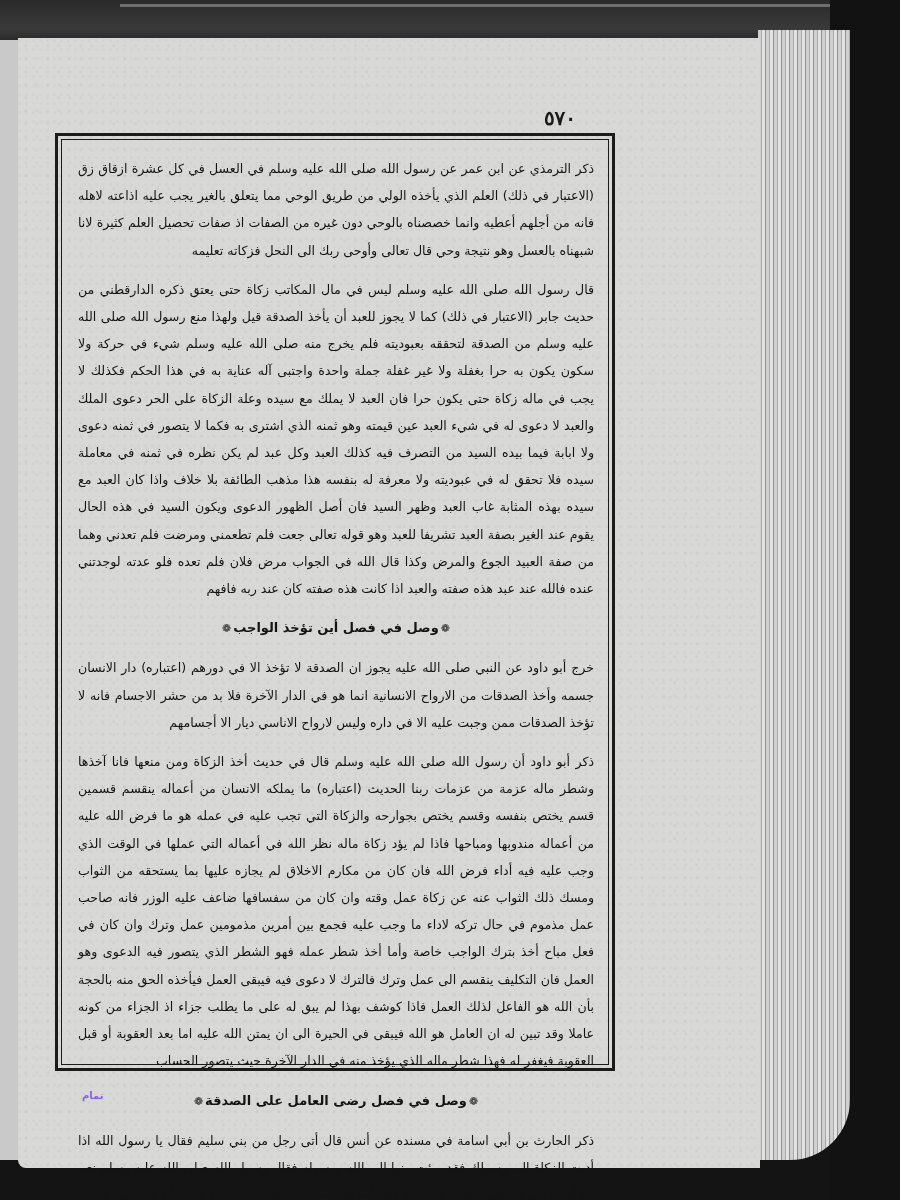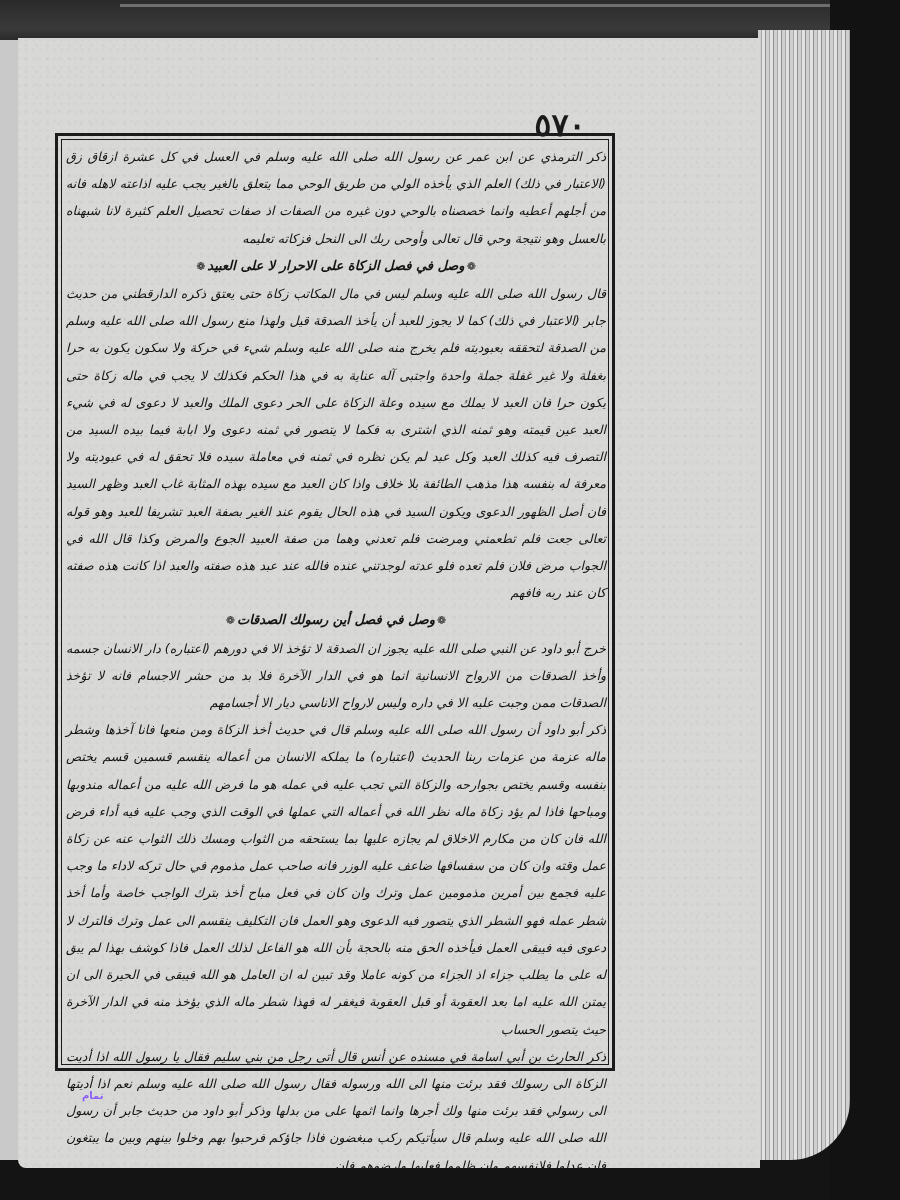--- a/index.html
+++ b/index.html
@@ -45,7 +45,7 @@
   }
   .page-number {
     position: absolute; left: 530px; top: 106px; width: 60px; text-align: center;
-    font-size: 32px; font-weight: bold; color: #1a1a1a;
+    font-size: 20px; font-weight: bold; color: #1a1a1a;
   }
   .frame {
     position: absolute; left: 55px; top: 133px; width: 560px; height: 938px;

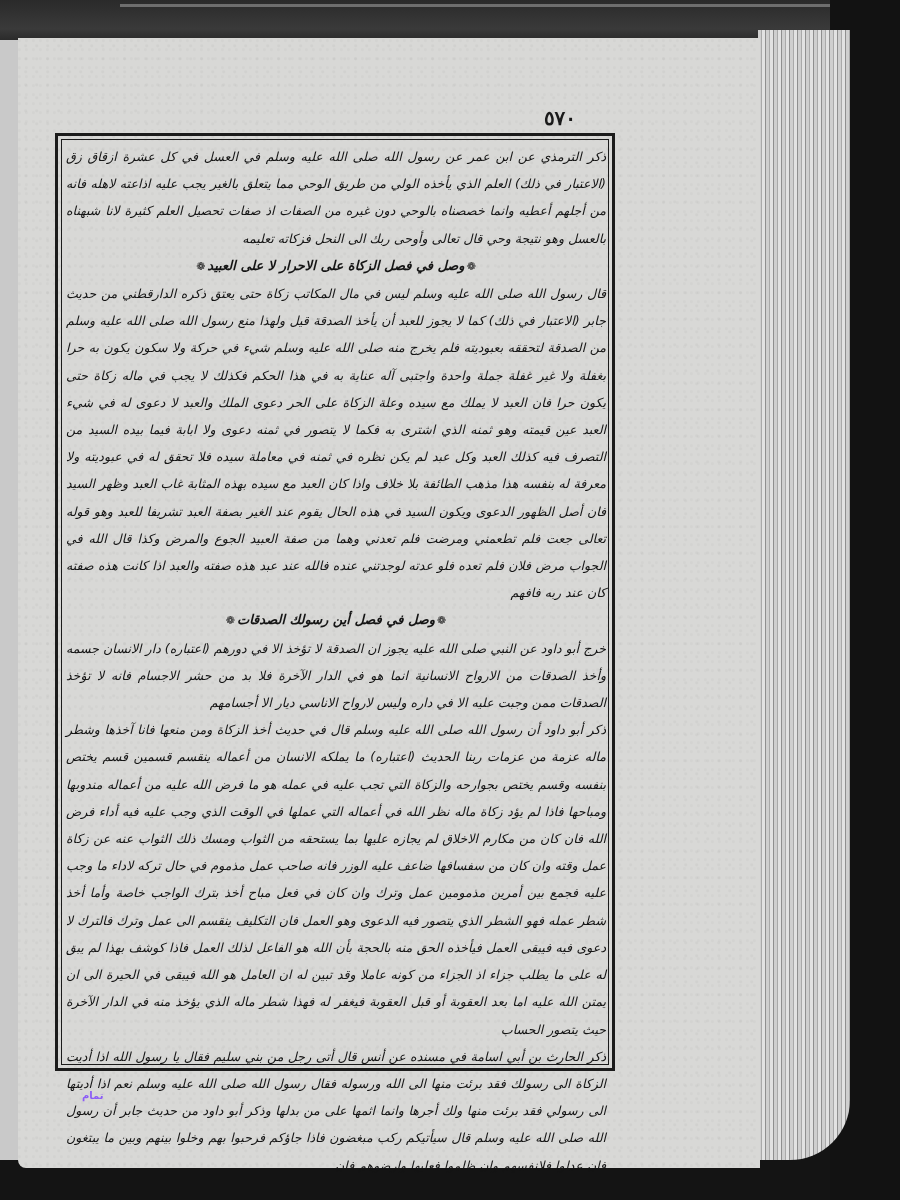--- a/index.html
+++ b/index.html
@@ -61,7 +61,7 @@
     font-size: 12.6px;
     line-height: 27.2px;
   }
-  .frame-inner p { margin: 0; text-align: justify; text-align-last: right; font-style: italic; }
+  .frame-inner p { margin: 12px; text-align: justify; text-align-last: right; }
   .heading {
     text-align: center !important; text-align-last: center !important;
     font-weight: bold; font-size: 13px;

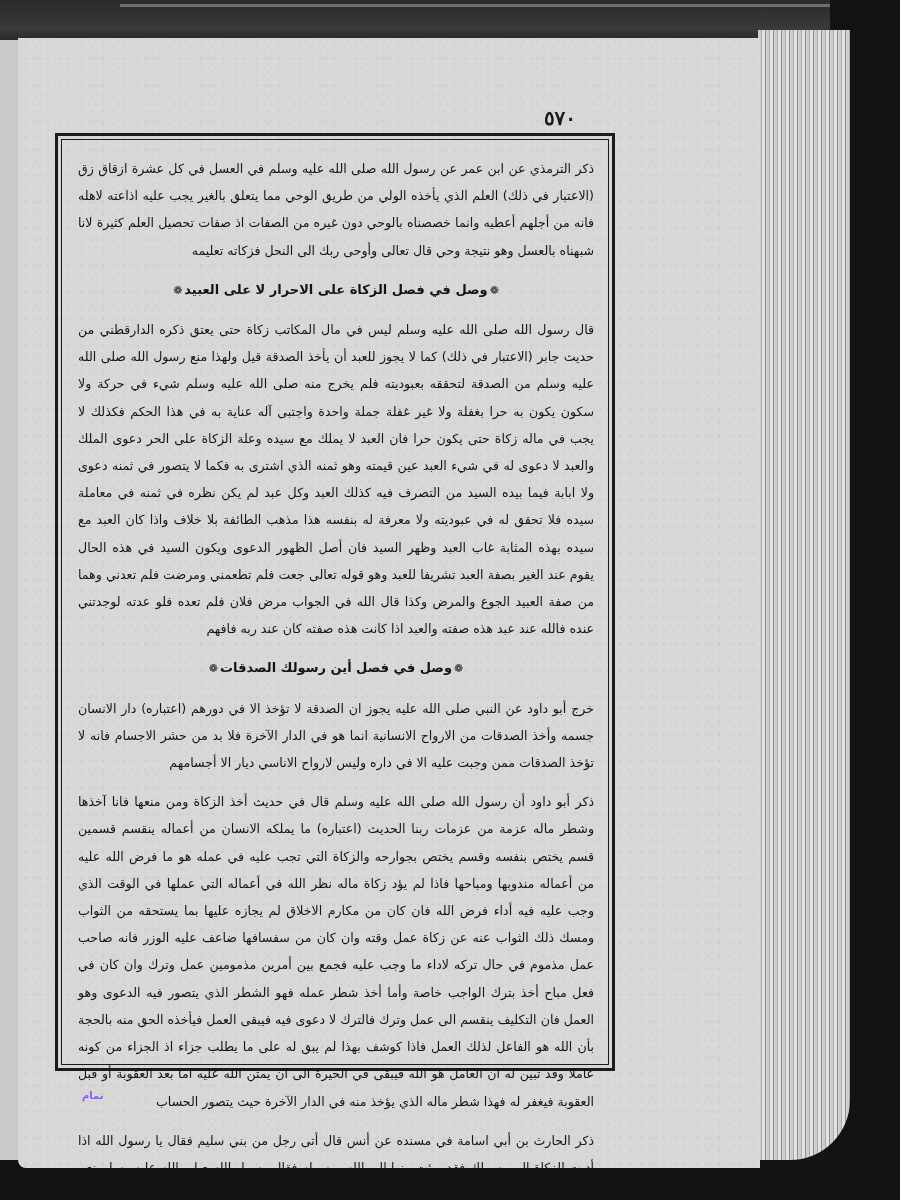--- a/index.html
+++ b/index.html
@@ -89,7 +89,6 @@
 
 <div class="frame-inner">
   <p>ذكر الترمذي عن ابن عمر عن رسول الله صلى الله عليه وسلم في العسل في كل عشرة ازقاق زق (الاعتبار في ذلك) العلم الذي يأخذه الولي من طريق الوحي مما يتعلق بالغير يجب عليه اذاعته لاهله فانه من أجلهم أعطيه وانما خصصناه بالوحي دون غيره من الصفات اذ صفات تحصيل العلم كثيرة لانا شبهناه بالعسل وهو نتيجة وحي قال تعالى وأوحى ربك الى النحل فزكاته تعليمه</p>
-  <p class="heading"><span class="orn">❁</span><span>وصل في فصل الزكاة على الاحرار لا على العبيد</span><span class="orn">❁</span></p>
   <p>قال رسول الله صلى الله عليه وسلم ليس في مال المكاتب زكاة حتى يعتق ذكره الدارقطني من حديث جابر (الاعتبار في ذلك) كما لا يجوز للعبد أن يأخذ الصدقة قيل ولهذا منع رسول الله صلى الله عليه وسلم من الصدقة لتحققه بعبوديته فلم يخرج منه صلى الله عليه وسلم شيء في حركة ولا سكون يكون به حرا بغفلة ولا غير غفلة جملة واحدة واجتبى آله عناية به في هذا الحكم فكذلك لا يجب في ماله زكاة حتى يكون حرا فان العبد لا يملك مع سيده وعلة الزكاة على الحر دعوى الملك والعبد لا دعوى له في شيء العبد عين قيمته وهو ثمنه الذي اشترى به فكما لا يتصور في ثمنه دعوى ولا ابابة فيما بيده السيد من التصرف فيه كذلك العبد وكل عبد لم يكن نظره في ثمنه في معاملة سيده فلا تحقق له في عبوديته ولا معرفة له بنفسه هذا مذهب الطائفة بلا خلاف واذا كان العبد مع سيده بهذه المثابة غاب العبد وظهر السيد فان أصل الظهور الدعوى ويكون السيد في هذه الحال يقوم عند الغير بصفة العبد تشريفا للعبد وهو قوله تعالى جعت فلم تطعمني ومرضت فلم تعدني وهما من صفة العبيد الجوع والمرض وكذا قال الله في الجواب مرض فلان فلم تعده فلو عدته لوجدتني عنده فالله عند عبد هذه صفته والعبد اذا كانت هذه صفته كان عند ربه فافهم</p>
   <p class="heading"><span class="orn">❁</span><span>وصل في فصل أين رسولك الصدقات</span><span class="orn">❁</span></p>
   <p>خرج أبو داود عن النبي صلى الله عليه يجوز ان الصدقة لا تؤخذ الا في دورهم (اعتباره) دار الانسان جسمه وأخذ الصدقات من الارواح الانسانية انما هو في الدار الآخرة فلا بد من حشر الاجسام فانه لا تؤخذ الصدقات ممن وجبت عليه الا في داره وليس لارواح الاناسي ديار الا أجسامهم</p>

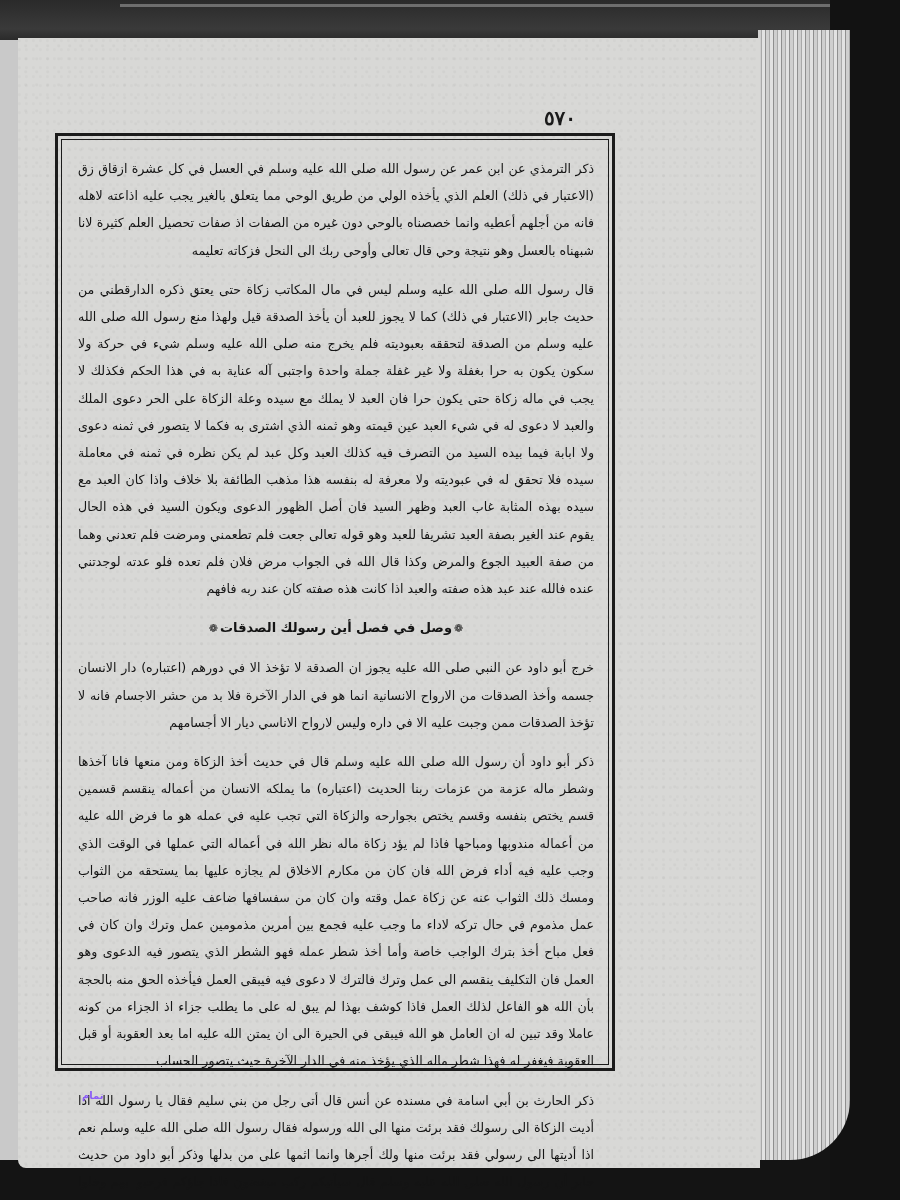--- a/index.html
+++ b/index.html
@@ -90,7 +90,7 @@
 <div class="frame-inner">
   <p>ذكر الترمذي عن ابن عمر عن رسول الله صلى الله عليه وسلم في العسل في كل عشرة ازقاق زق (الاعتبار في ذلك) العلم الذي يأخذه الولي من طريق الوحي مما يتعلق بالغير يجب عليه اذاعته لاهله فانه من أجلهم أعطيه وانما خصصناه بالوحي دون غيره من الصفات اذ صفات تحصيل العلم كثيرة لانا شبهناه بالعسل وهو نتيجة وحي قال تعالى وأوحى ربك الى النحل فزكاته تعليمه</p>
   <p>قال رسول الله صلى الله عليه وسلم ليس في مال المكاتب زكاة حتى يعتق ذكره الدارقطني من حديث جابر (الاعتبار في ذلك) كما لا يجوز للعبد أن يأخذ الصدقة قيل ولهذا منع رسول الله صلى الله عليه وسلم من الصدقة لتحققه بعبوديته فلم يخرج منه صلى الله عليه وسلم شيء في حركة ولا سكون يكون به حرا بغفلة ولا غير غفلة جملة واحدة واجتبى آله عناية به في هذا الحكم فكذلك لا يجب في ماله زكاة حتى يكون حرا فان العبد لا يملك مع سيده وعلة الزكاة على الحر دعوى الملك والعبد لا دعوى له في شيء العبد عين قيمته وهو ثمنه الذي اشترى به فكما لا يتصور في ثمنه دعوى ولا ابابة فيما بيده السيد من التصرف فيه كذلك العبد وكل عبد لم يكن نظره في ثمنه في معاملة سيده فلا تحقق له في عبوديته ولا معرفة له بنفسه هذا مذهب الطائفة بلا خلاف واذا كان العبد مع سيده بهذه المثابة غاب العبد وظهر السيد فان أصل الظهور الدعوى ويكون السيد في هذه الحال يقوم عند الغير بصفة العبد تشريفا للعبد وهو قوله تعالى جعت فلم تطعمني ومرضت فلم تعدني وهما من صفة العبيد الجوع والمرض وكذا قال الله في الجواب مرض فلان فلم تعده فلو عدته لوجدتني عنده فالله عند عبد هذه صفته والعبد اذا كانت هذه صفته كان عند ربه فافهم</p>
-  <p class="heading"><span class="orn">❁</span><span>وصل في فصل أين رسولك الصدقات</span><span class="orn">❁</span></p>
+  <p class="heading"><span class="orn">❁</span><span>وصل في فصل أين تؤخذ الواجب</span><span class="orn">❁</span></p>
   <p>خرج أبو داود عن النبي صلى الله عليه يجوز ان الصدقة لا تؤخذ الا في دورهم (اعتباره) دار الانسان جسمه وأخذ الصدقات من الارواح الانسانية انما هو في الدار الآخرة فلا بد من حشر الاجسام فانه لا تؤخذ الصدقات ممن وجبت عليه الا في داره وليس لارواح الاناسي ديار الا أجسامهم</p>
   <p>ذكر أبو داود أن رسول الله صلى الله عليه وسلم قال في حديث أخذ الزكاة ومن منعها فانا آخذها وشطر ماله عزمة من عزمات ربنا الحديث (اعتباره) ما يملكه الانسان من أعماله ينقسم قسمين قسم يختص بنفسه وقسم يختص بجوارحه والزكاة التي تجب عليه في عمله هو ما فرض الله عليه من أعماله مندوبها ومباحها فاذا لم يؤد زكاة ماله نظر الله في أعماله التي عملها في الوقت الذي وجب عليه فيه أداء فرض الله فان كان من مكارم الاخلاق لم يجازه عليها بما يستحقه من الثواب ومسك ذلك الثواب عنه عن زكاة عمل وقته وان كان من سفسافها ضاعف عليه الوزر فانه صاحب عمل مذموم في حال تركه لاداء ما وجب عليه فجمع بين أمرين مذمومين عمل وترك وان كان في فعل مباح أخذ بترك الواجب خاصة وأما أخذ شطر عمله فهو الشطر الذي يتصور فيه الدعوى وهو العمل فان التكليف ينقسم الى عمل وترك فالترك لا دعوى فيه فيبقى العمل فيأخذه الحق منه بالحجة بأن الله هو الفاعل لذلك العمل فاذا كوشف بهذا لم يبق له على ما يطلب جزاء اذ الجزاء من كونه عاملا وقد تبين له ان العامل هو الله فيبقى في الحيرة الى ان يمتن الله عليه اما بعد العقوبة أو قبل العقوبة فيغفر له فهذا شطر ماله الذي يؤخذ منه في الدار الآخرة حيث يتصور الحساب</p>
   <p>ذكر الحارث بن أبي اسامة في مسنده عن أنس قال أتى رجل من بني سليم فقال يا رسول الله اذا أديت الزكاة الى رسولك فقد برئت منها الى الله ورسوله فقال رسول الله صلى الله عليه وسلم نعم اذا أديتها الى رسولي فقد برئت منها ولك أجرها وانما اثمها على من بدلها وذكر أبو داود من حديث جابر أن رسول الله صلى الله عليه وسلم قال سيأتيكم ركب مبغضون فاذا جاؤكم فرحبوا بهم وخلوا بينهم وبين ما يبتغون فان عدلوا فلانفسهم وان ظلموا فعليها وارضوهم فان</p>

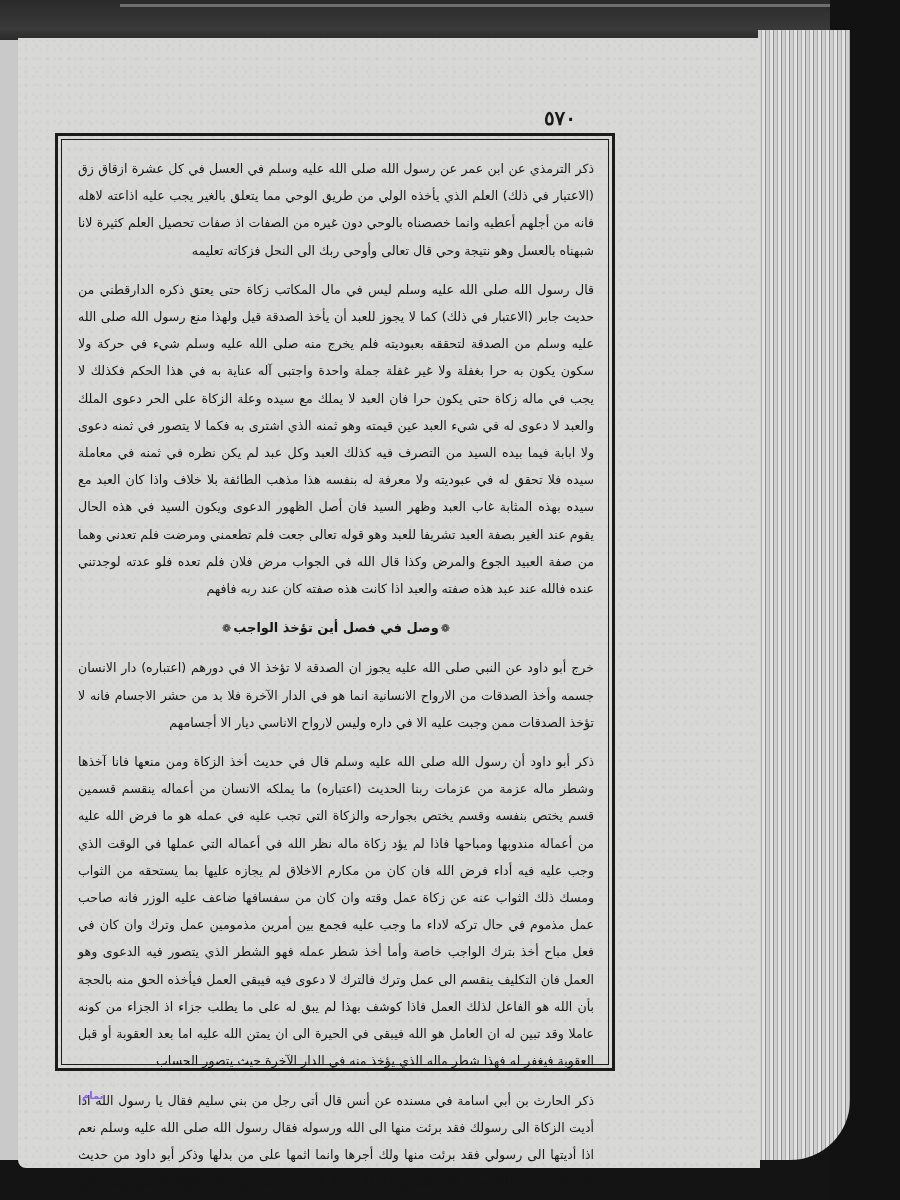--- a/index.html
+++ b/index.html
@@ -93,6 +93,7 @@
   <p class="heading"><span class="orn">❁</span><span>وصل في فصل أين تؤخذ الواجب</span><span class="orn">❁</span></p>
   <p>خرج أبو داود عن النبي صلى الله عليه يجوز ان الصدقة لا تؤخذ الا في دورهم (اعتباره) دار الانسان جسمه وأخذ الصدقات من الارواح الانسانية انما هو في الدار الآخرة فلا بد من حشر الاجسام فانه لا تؤخذ الصدقات ممن وجبت عليه الا في داره وليس لارواح الاناسي ديار الا أجسامهم</p>
   <p>ذكر أبو داود أن رسول الله صلى الله عليه وسلم قال في حديث أخذ الزكاة ومن منعها فانا آخذها وشطر ماله عزمة من عزمات ربنا الحديث (اعتباره) ما يملكه الانسان من أعماله ينقسم قسمين قسم يختص بنفسه وقسم يختص بجوارحه والزكاة التي تجب عليه في عمله هو ما فرض الله عليه من أعماله مندوبها ومباحها فاذا لم يؤد زكاة ماله نظر الله في أعماله التي عملها في الوقت الذي وجب عليه فيه أداء فرض الله فان كان من مكارم الاخلاق لم يجازه عليها بما يستحقه من الثواب ومسك ذلك الثواب عنه عن زكاة عمل وقته وان كان من سفسافها ضاعف عليه الوزر فانه صاحب عمل مذموم في حال تركه لاداء ما وجب عليه فجمع بين أمرين مذمومين عمل وترك وان كان في فعل مباح أخذ بترك الواجب خاصة وأما أخذ شطر عمله فهو الشطر الذي يتصور فيه الدعوى وهو العمل فان التكليف ينقسم الى عمل وترك فالترك لا دعوى فيه فيبقى العمل فيأخذه الحق منه بالحجة بأن الله هو الفاعل لذلك العمل فاذا كوشف بهذا لم يبق له على ما يطلب جزاء اذ الجزاء من كونه عاملا وقد تبين له ان العامل هو الله فيبقى في الحيرة الى ان يمتن الله عليه اما بعد العقوبة أو قبل العقوبة فيغفر له فهذا شطر ماله الذي يؤخذ منه في الدار الآخرة حيث يتصور الحساب</p>
+  <p class="heading"><span class="orn">❁</span><span>وصل في فصل رضى العامل على الصدقة</span><span class="orn">❁</span></p>
   <p>ذكر الحارث بن أبي اسامة في مسنده عن أنس قال أتى رجل من بني سليم فقال يا رسول الله اذا أديت الزكاة الى رسولك فقد برئت منها الى الله ورسوله فقال رسول الله صلى الله عليه وسلم نعم اذا أديتها الى رسولي فقد برئت منها ولك أجرها وانما اثمها على من بدلها وذكر أبو داود من حديث جابر أن رسول الله صلى الله عليه وسلم قال سيأتيكم ركب مبغضون فاذا جاؤكم فرحبوا بهم وخلوا بينهم وبين ما يبتغون فان عدلوا فلانفسهم وان ظلموا فعليها وارضوهم فان</p>
 </div>
 

